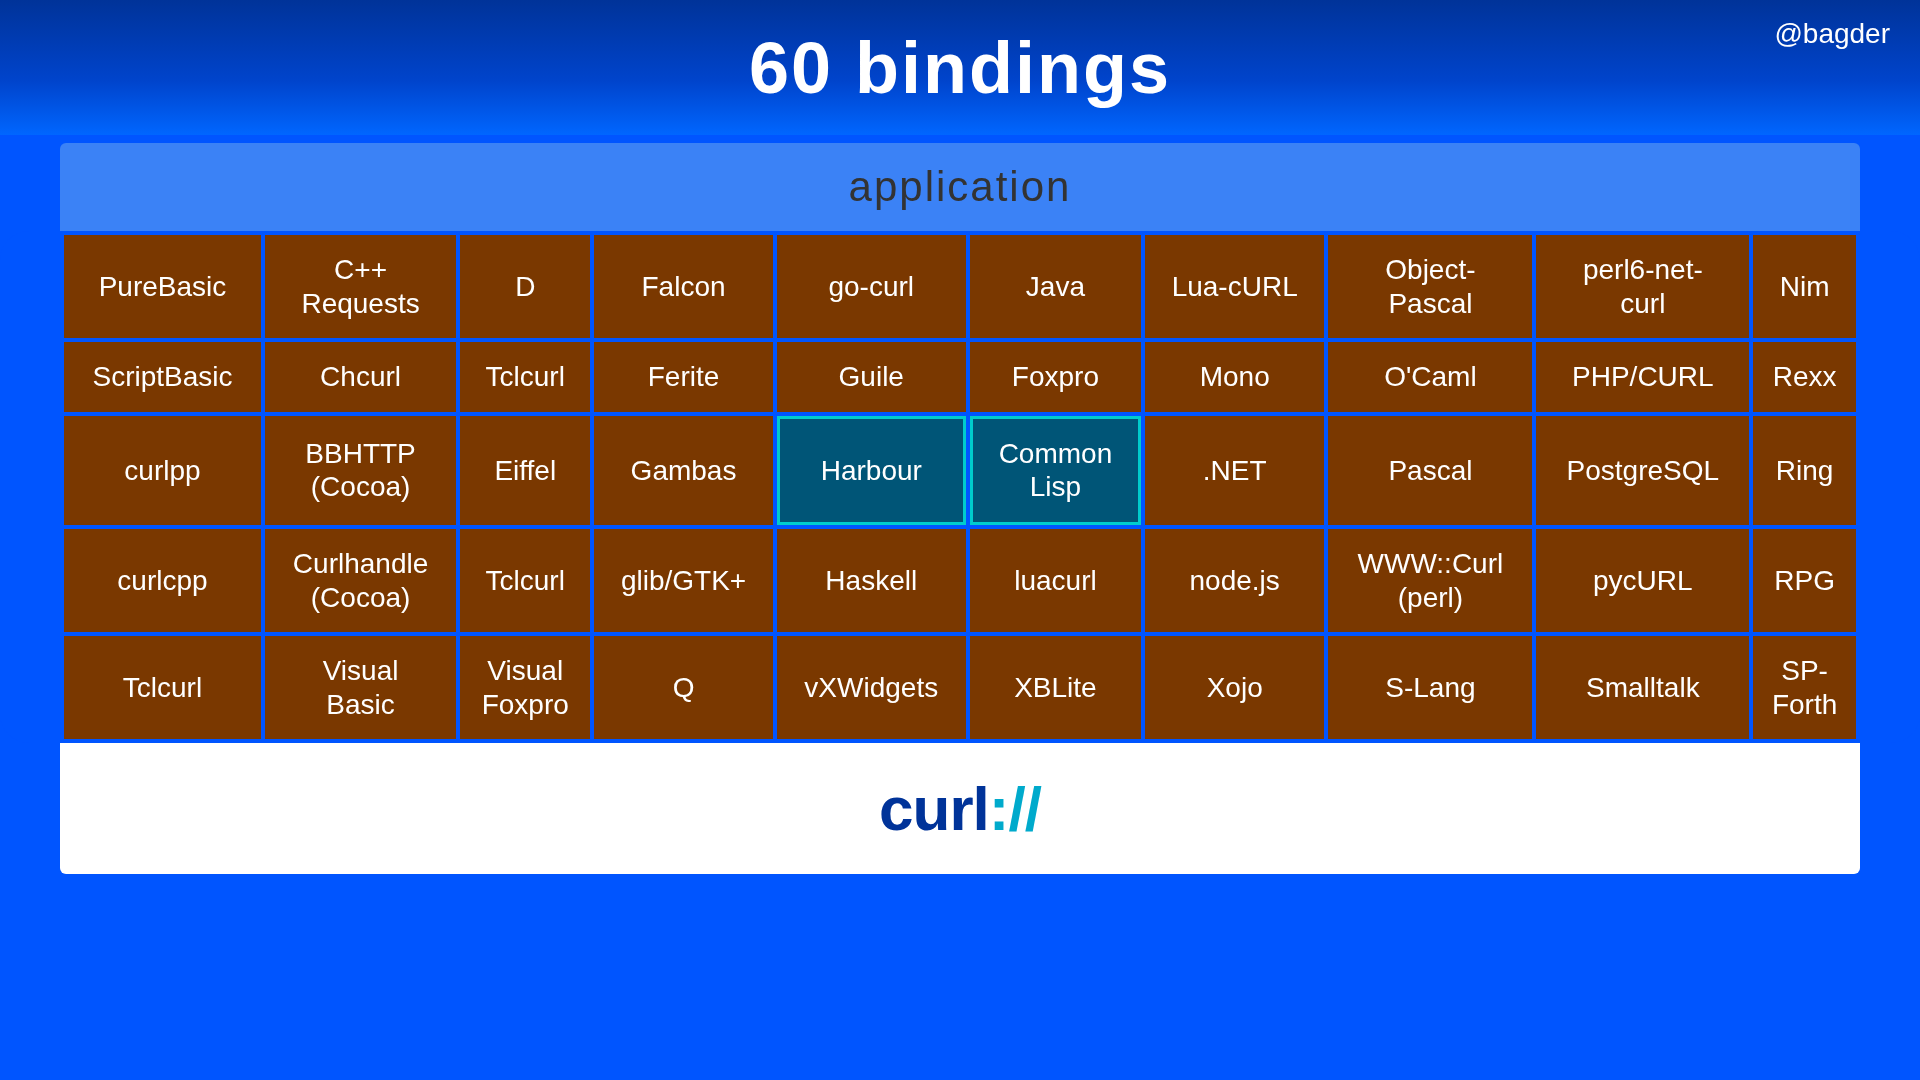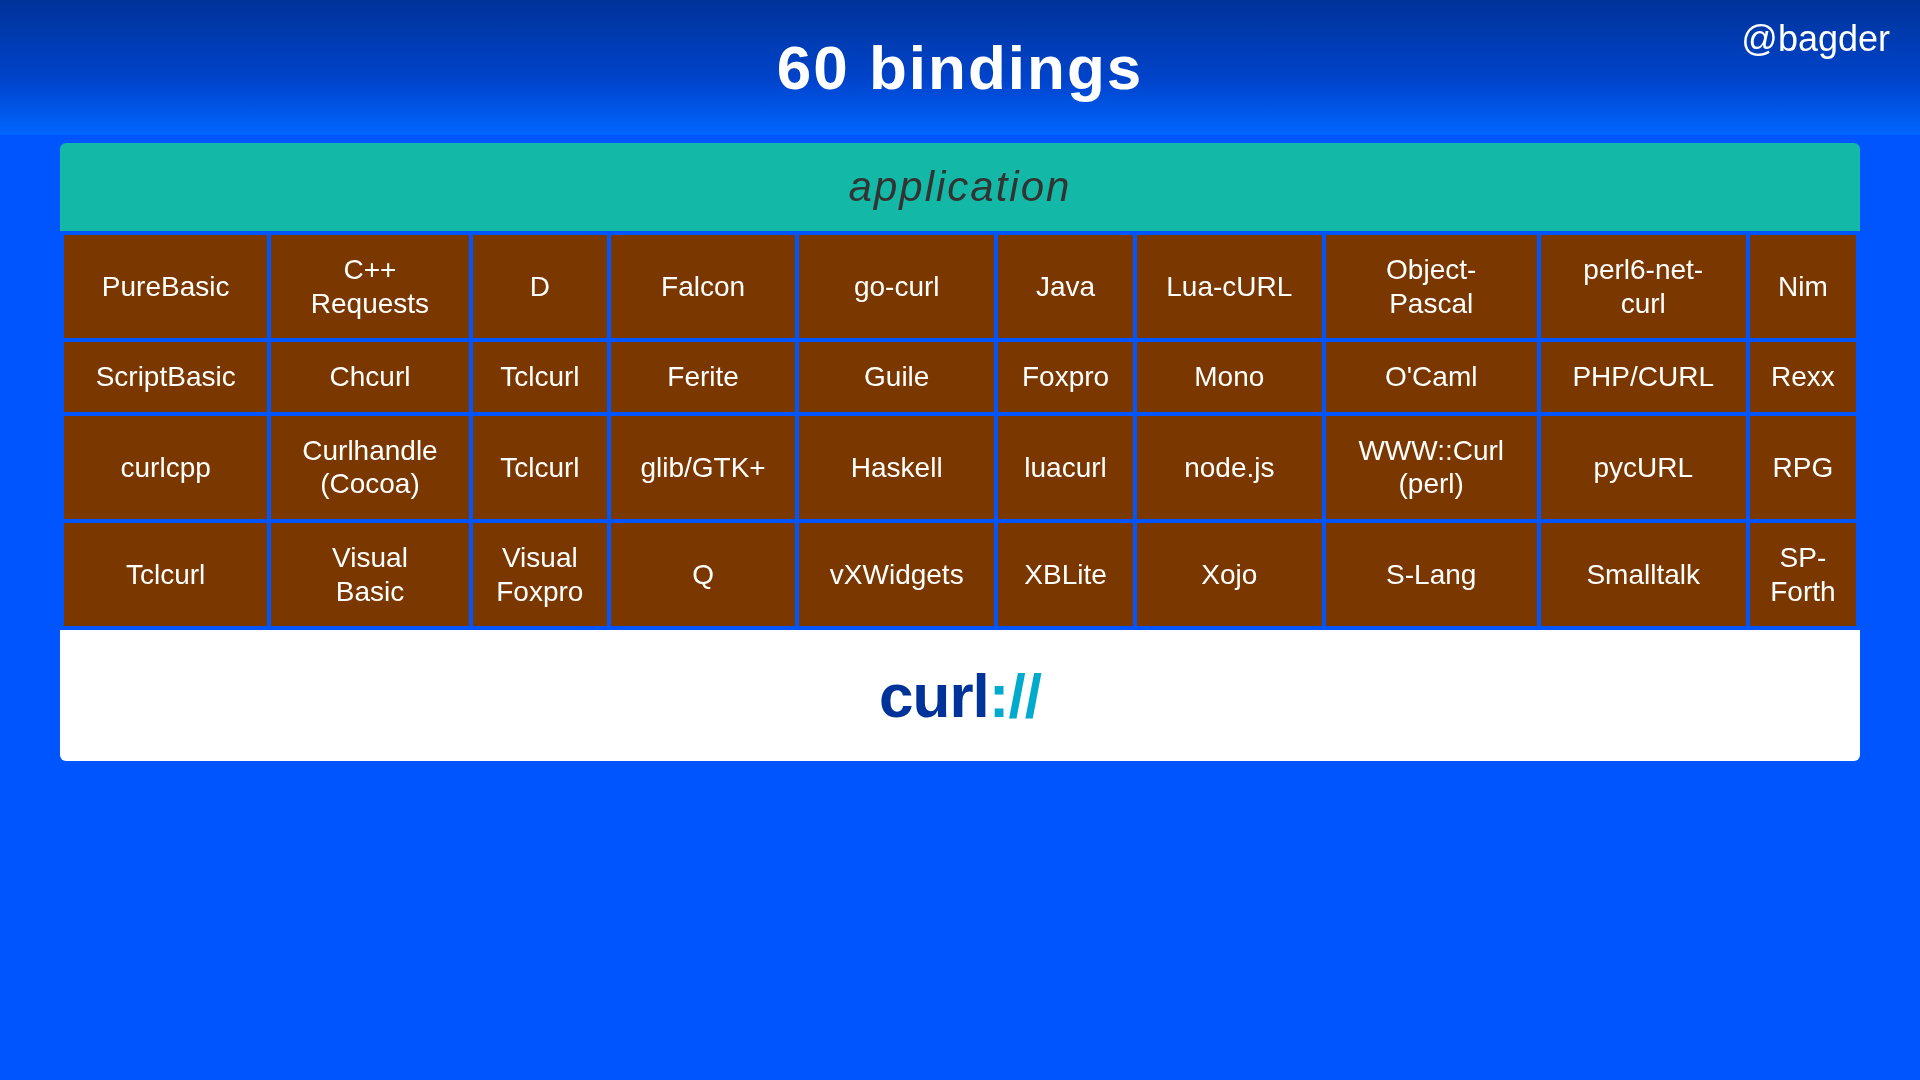--- a/index.html
+++ b/index.html
@@ -32,7 +32,7 @@
 
     .main-title {
       color: white;
-      font-size: 62px;
+      font-size: 72px;
       font-weight: 900;
       letter-spacing: 2px;
     }

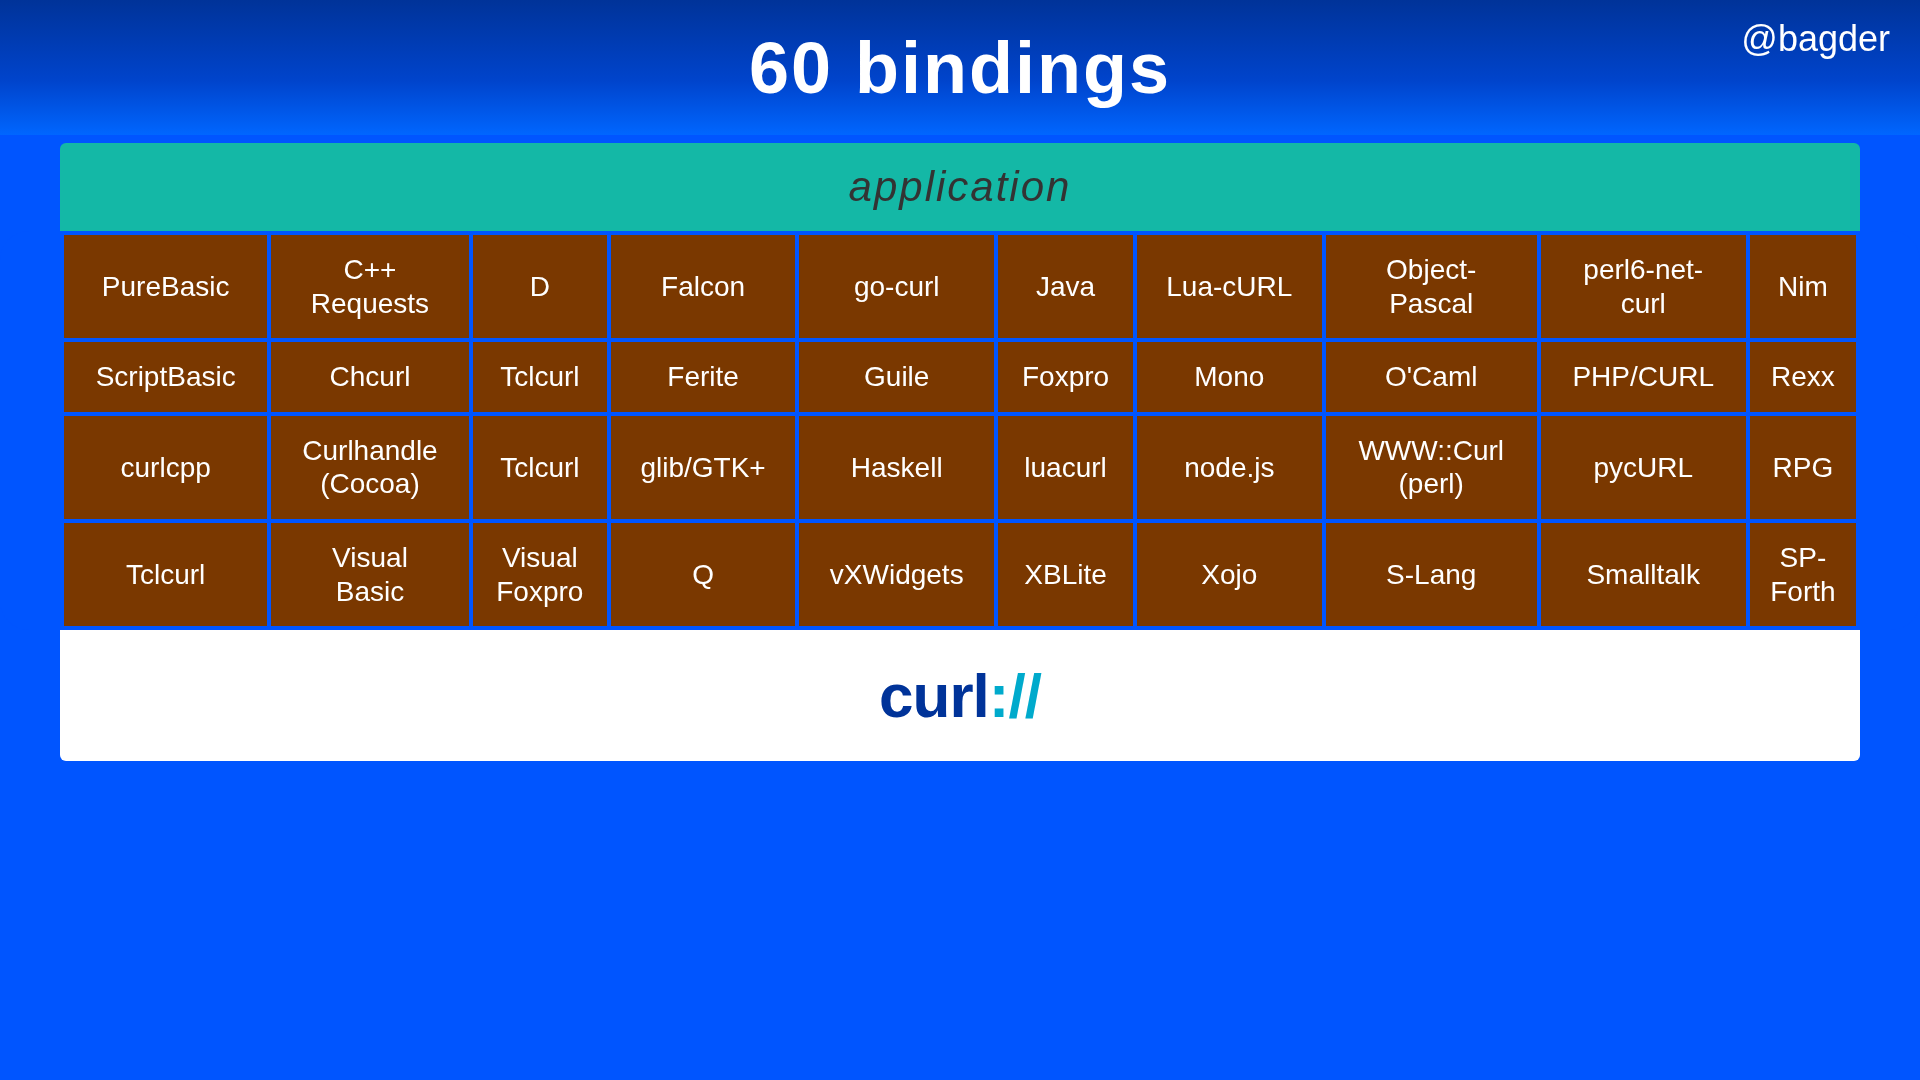--- a/index.html
+++ b/index.html
@@ -17,7 +17,7 @@
       top: 18px;
       right: 30px;
       color: white;
-      font-size: 36px;
+      font-size: 28px;
       font-weight: normal;
     }
 

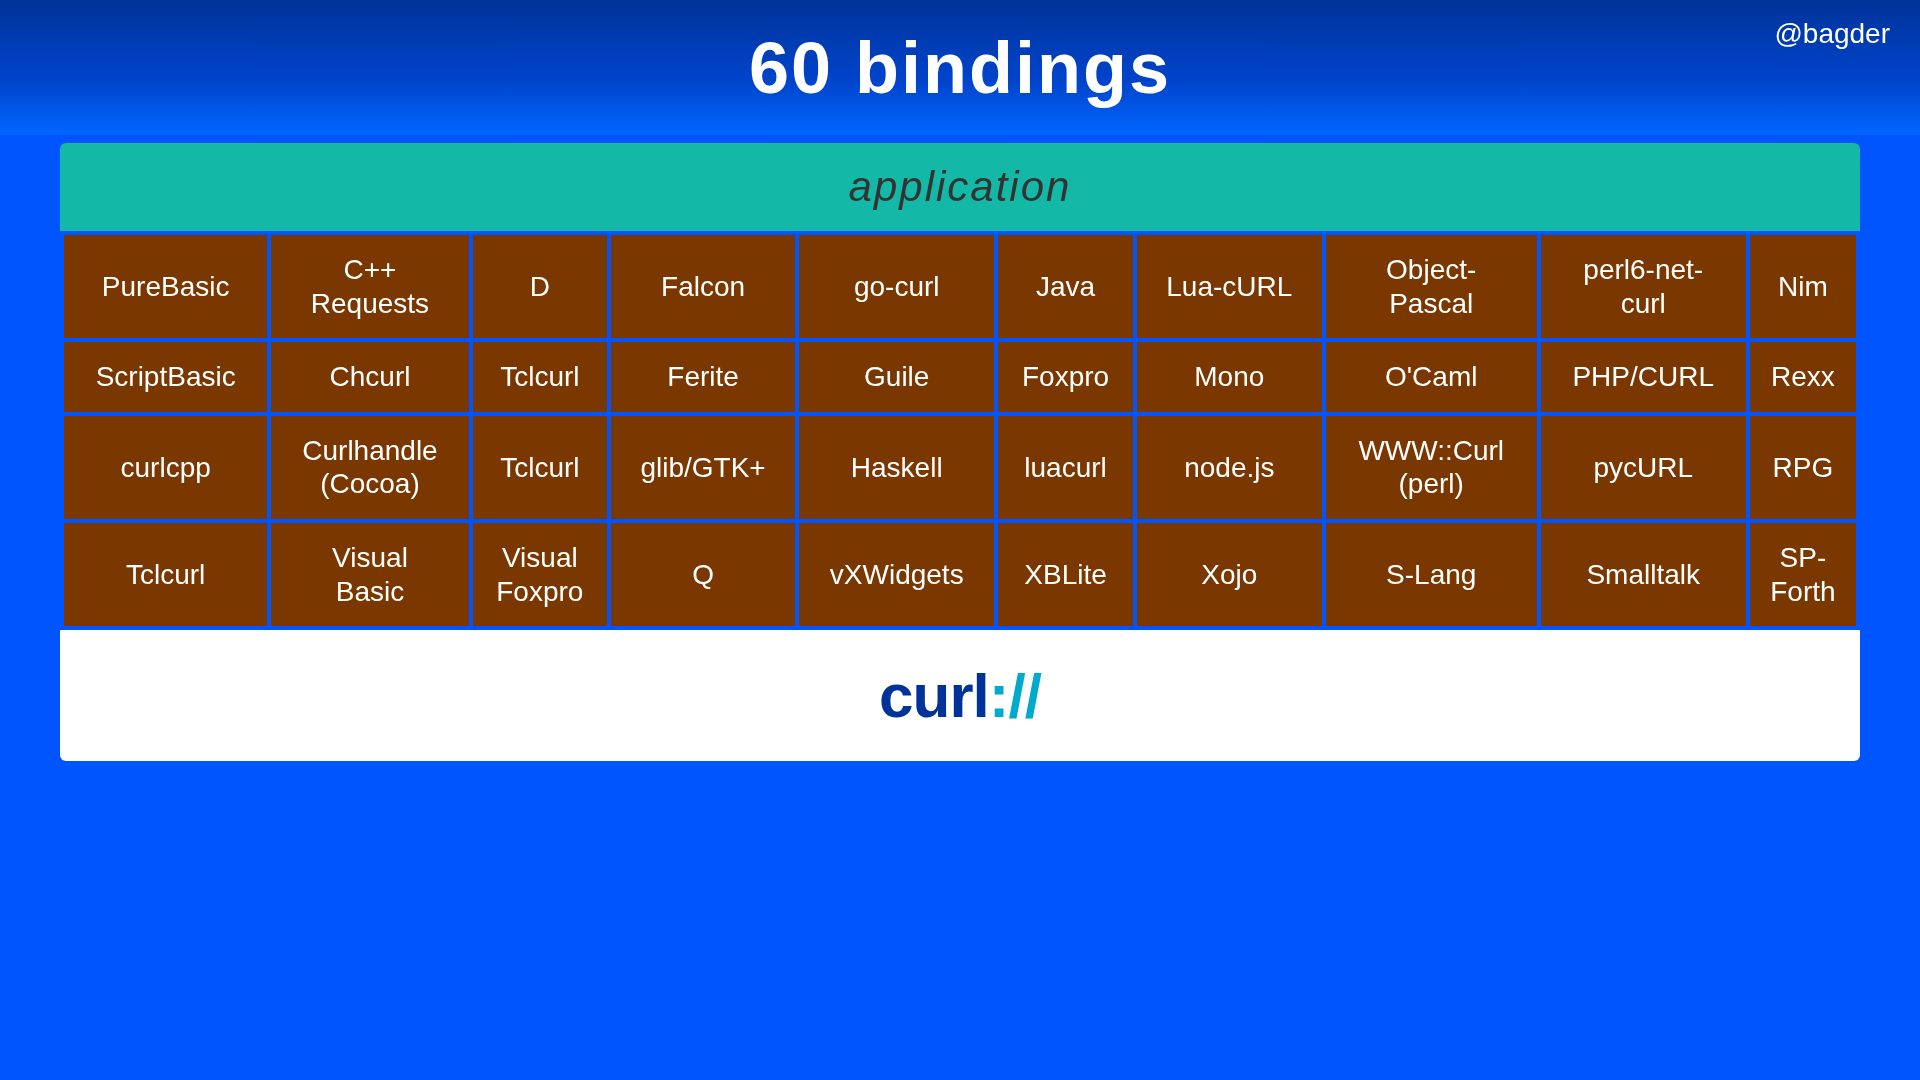--- a/index.html
+++ b/index.html
@@ -38,13 +38,12 @@
     }
 
     .section-label-row {
-      background: #14b8a6;
+      background: #3b82f6;
       text-align: center;
       padding: 20px 10px;
       font-size: 42px;
       color: #333;
       letter-spacing: 2px;
-      font-style: italic;
     }
 
     .grid-table {

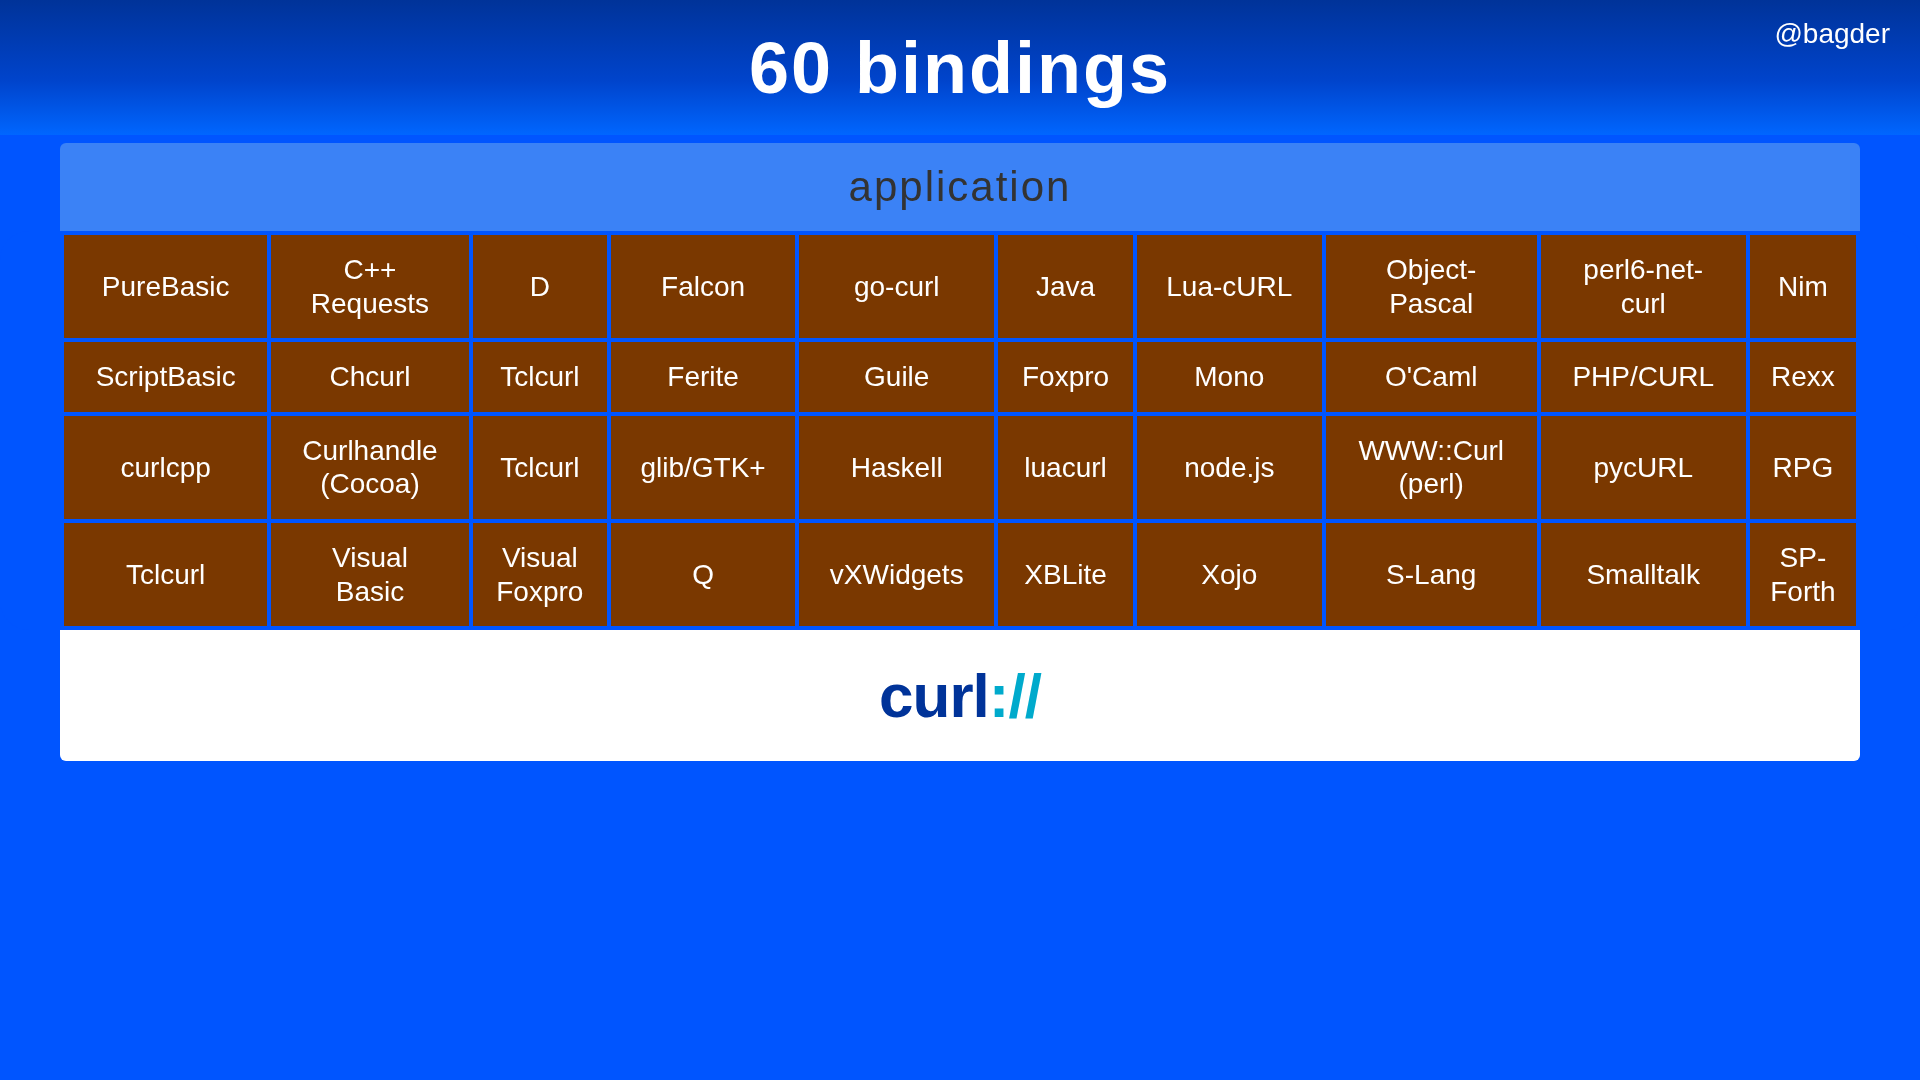--- a/index.html
+++ b/index.html
@@ -165,6 +165,18 @@
             <td>Rexx</td>
           </tr>
           <tr>
+            <td>curlpp</td>
+            <td>BBHTTP<br>(Cocoa)</td>
+            <td>Eiffel</td>
+            <td>Gambas</td>
+            <td class="highlight-cell">Harbour</td>
+            <td class="highlight-cell">Common<br>Lisp</td>
+            <td>.NET</td>
+            <td>Pascal</td>
+            <td>PostgreSQL</td>
+            <td>Ring</td>
+          </tr>
+          <tr>
             <td>curlcpp</td>
             <td>Curlhandle<br>(Cocoa)</td>
             <td>Tclcurl</td>

